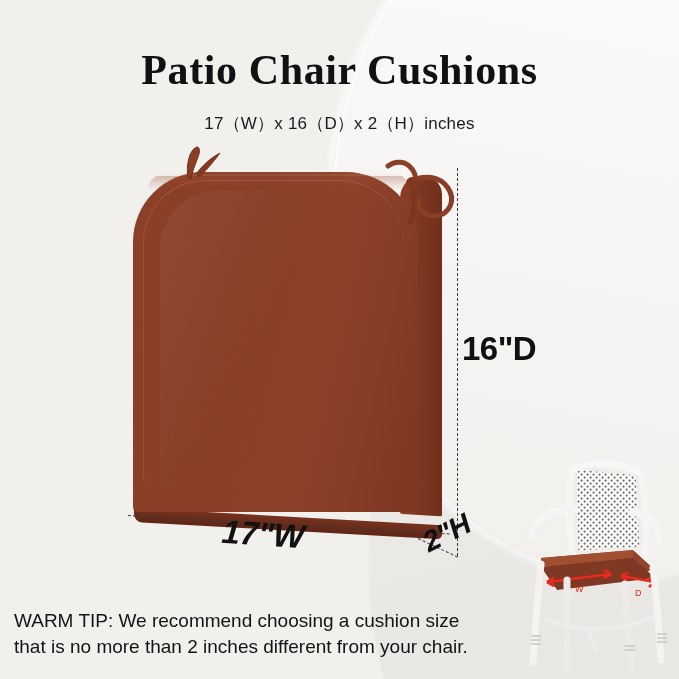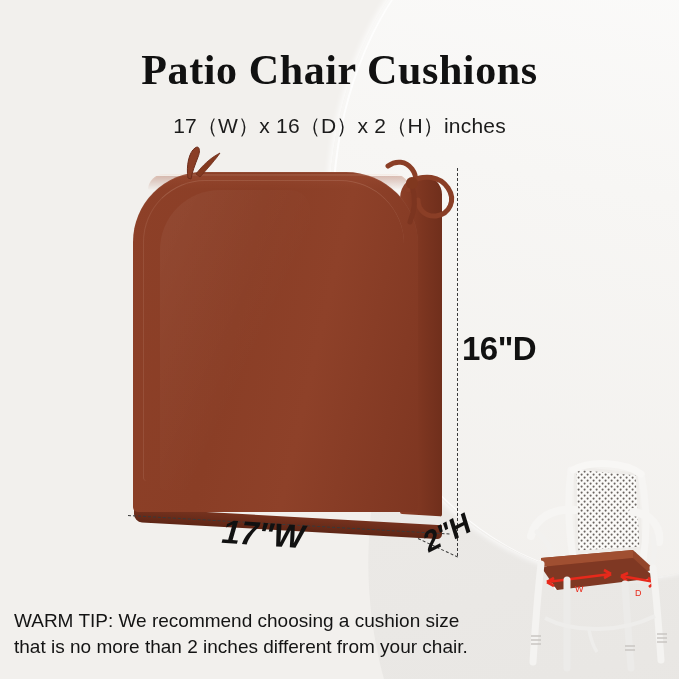--- a/index.html
+++ b/index.html
@@ -77,7 +77,7 @@
     top: 112px;
     text-align: center;
     font-family: "Liberation Sans", sans-serif;
-    font-size: 21px;
+    font-size: 17px;
     color: #1b1b1b;
     letter-spacing: 0.2px;
   }

